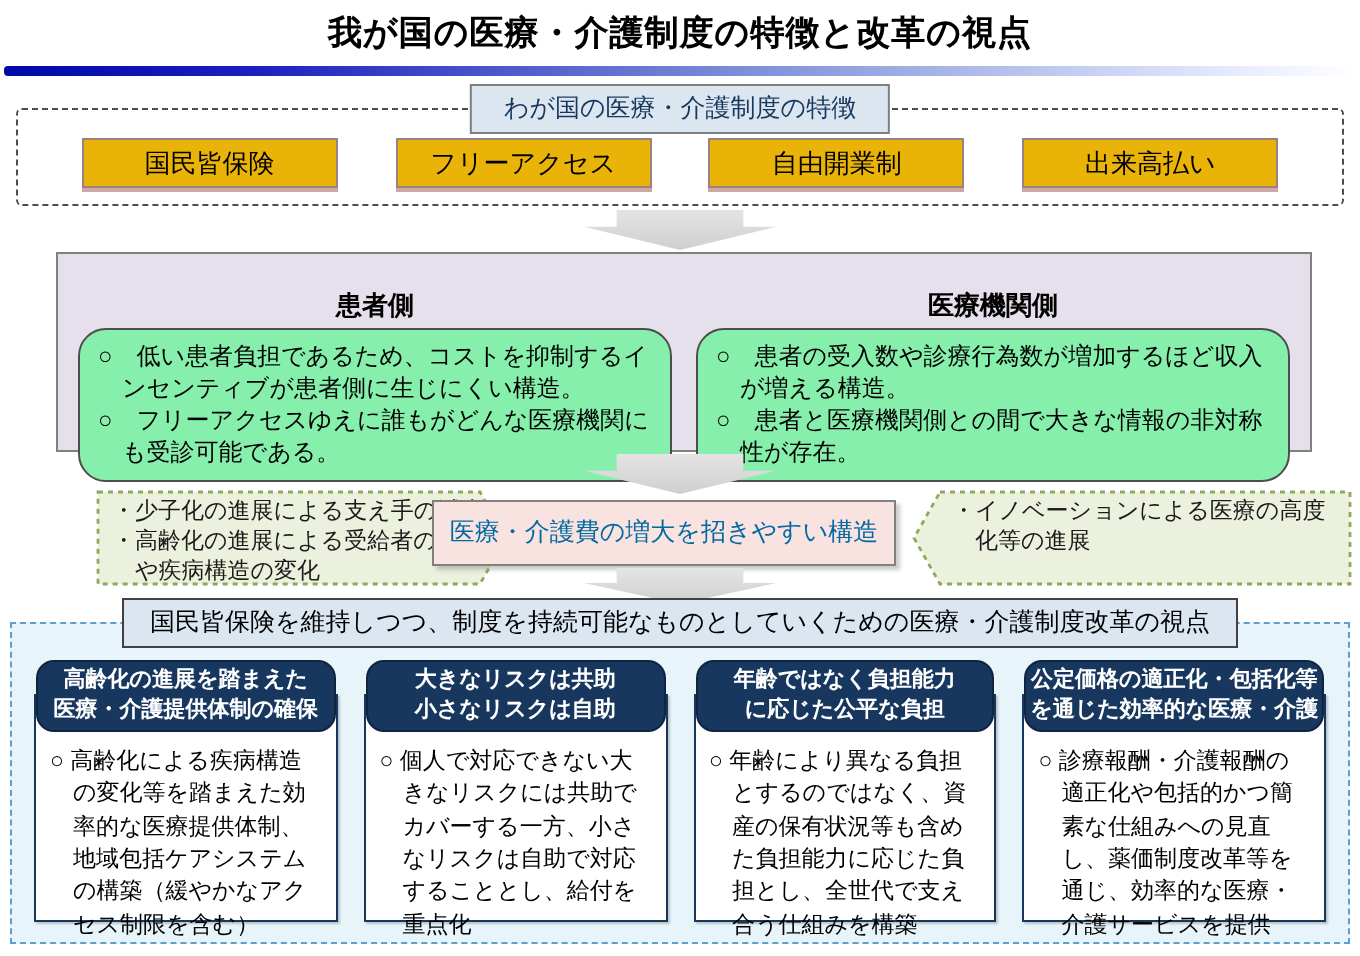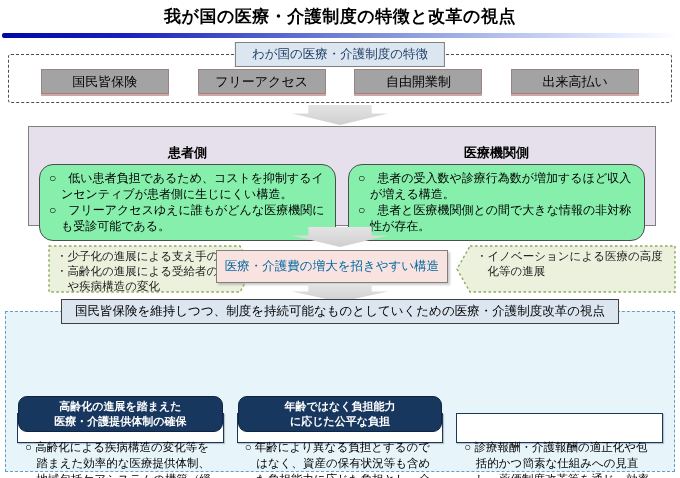--- a/index.html
+++ b/index.html
@@ -21,7 +21,7 @@
   .features-row { position:absolute; left:12px; right:12px; top:69px; display:flex;
     justify-content:space-evenly; z-index:1; }
   .feature-item { width:128px; height:25px; line-height:23px; text-align:center;
-    background:#a3a3a3; border:1px solid #9b8383; box-shadow:0 2px 0 rgba(150,60,55,0.45);
+    background:#eab308; border:1px solid #9b8383; box-shadow:0 2px 0 rgba(150,60,55,0.45);
     font-size:13px; color:#000; }
 
   

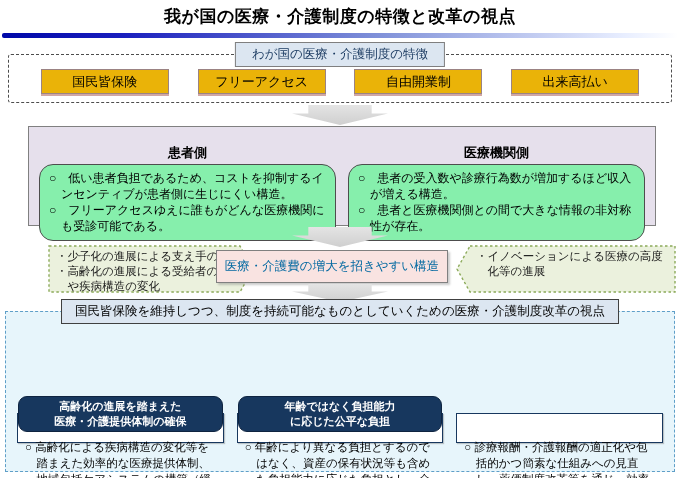--- a/index.html
+++ b/index.html
@@ -58,7 +58,7 @@
   .reform-box { position:absolute; left:5px; top:311px; width:670px; height:161px;
     background:#e7f5fb; border:1px dashed #5f9fc8; }
   .reform-cols { position:absolute; left:11px; right:11px; top:18px; bottom:10px;
-    display:flex; gap:13px;align-items:center; }
+    display:flex; gap:13px; }
   .reform-col { flex:1; position:relative; }
   .reform-header { position:absolute; top:0; left:1px; right:1px; z-index:2;
     background:#17375e; border:1px solid #0f2440; border-radius:9px; color:#fff;

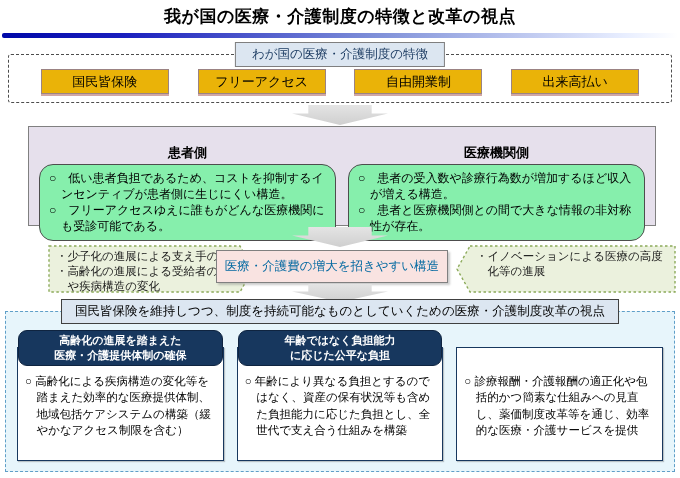--- a/index.html
+++ b/index.html
@@ -139,6 +139,13 @@
         </div>
       </div>
 
+      <div class="reform-col">
+        <div class="reform-header">大きなリスクは共助
+小さなリスクは自助</div>
+        <div class="reform-body">
+          <div class="bullet">○ 個人で対応できない大きなリスクには共助でカバーする一方、小さなリスクは自助で対応することとし、給付を重点化</div>
+        </div>
+      </div>
 
       <div class="reform-col">
         <div class="reform-header">年齢ではなく負担能力

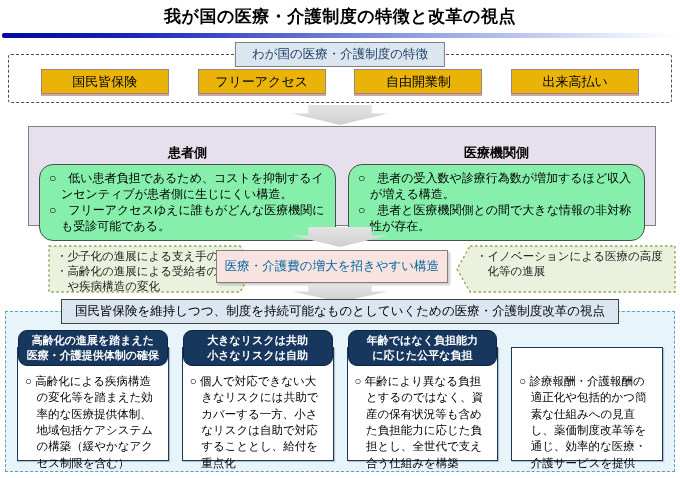--- a/index.html
+++ b/index.html
@@ -156,6 +156,8 @@
       </div>
 
       <div class="reform-col">
+        <div class="reform-header">公定価格の適正化・包括化等
+を通じた効率的な医療・介護</div>
         <div class="reform-body">
           <div class="bullet">○ 診療報酬・介護報酬の適正化や包括的かつ簡素な仕組みへの見直し、薬価制度改革等を通じ、効率的な医療・介護サービスを提供</div>
         </div>

